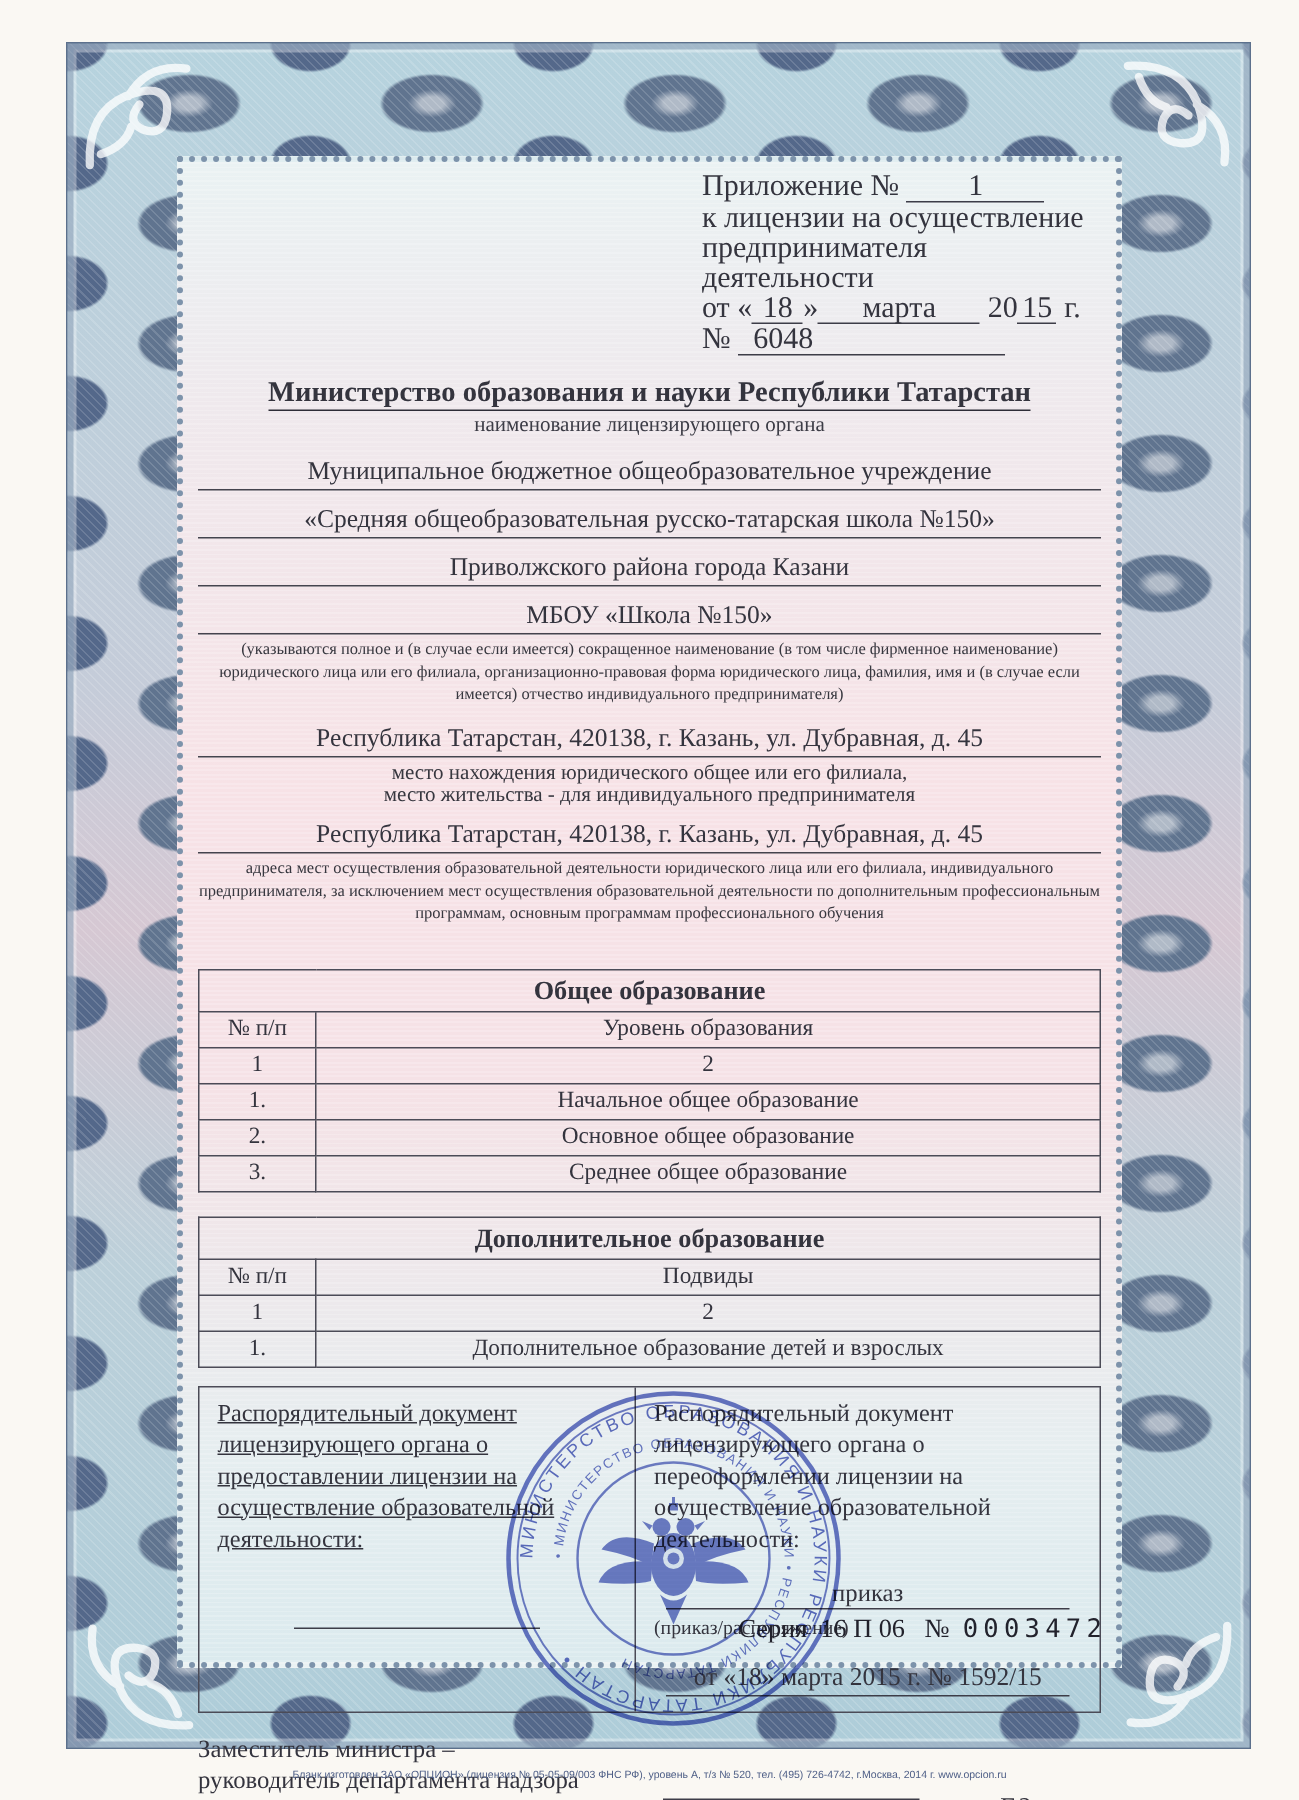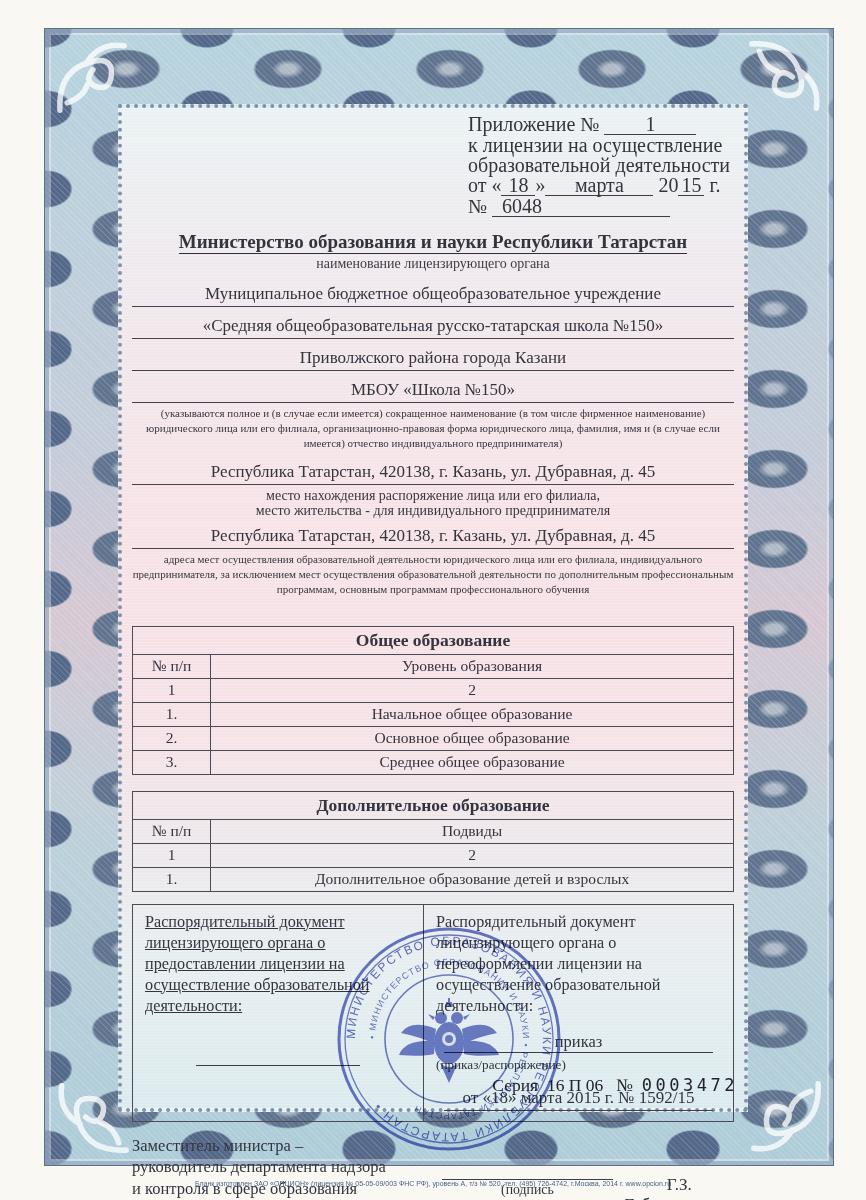--- a/index.html
+++ b/index.html
@@ -113,7 +113,7 @@
       <span class="val v-num">1</span>
     </div>
     <div>к лицензии на осуществление</div>
-    <div>образовательной деятельности</div>
+    <div>предпринимателя деятельности</div>
     <div>
       <span>от «</span><span class="val v-day">18</span><span>»</span><span class="val v-month">марта</span> <span>20</span><span class="val v-year">15</span> <span>г.</span>
     </div>

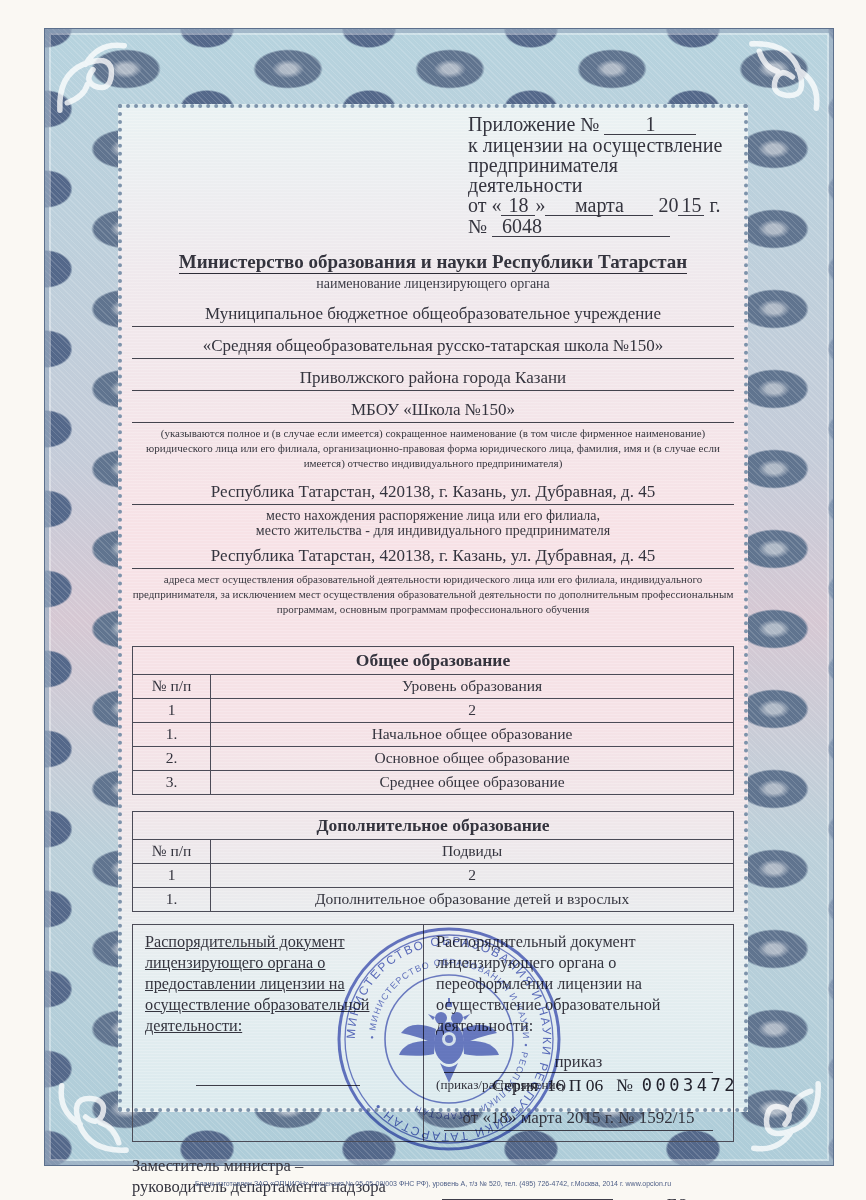--- a/index.html
+++ b/index.html
@@ -135,7 +135,7 @@
   <div class="smallcap">(указываются полное и (в случае если имеется) сокращенное наименование (в том числе фирменное наименование) юридического лица или его филиала, организационно-правовая форма юридического лица, фамилия, имя и (в случае если имеется) отчество индивидуального предпринимателя)</div>
 
   <div class="line" style="margin-top:10px;">Республика Татарстан, 420138, г. Казань, ул. Дубравная, д. 45</div>
-  <div class="smallcap" style="font-size:14px;">место нахождения распоряжение лица или его филиала,</div>
+  <div class="smallcap" style="font-size:14px;">место нахождения юридического общее или его филиала,</div>
   <div class="smallcap" style="font-size:14px;margin-top:0;">место жительства - для индивидуального предпринимателя</div>
 
   <div class="line" style="margin-top:8px;">Республика Татарстан, 420138, г. Казань, ул. Дубравная, д. 45</div>

